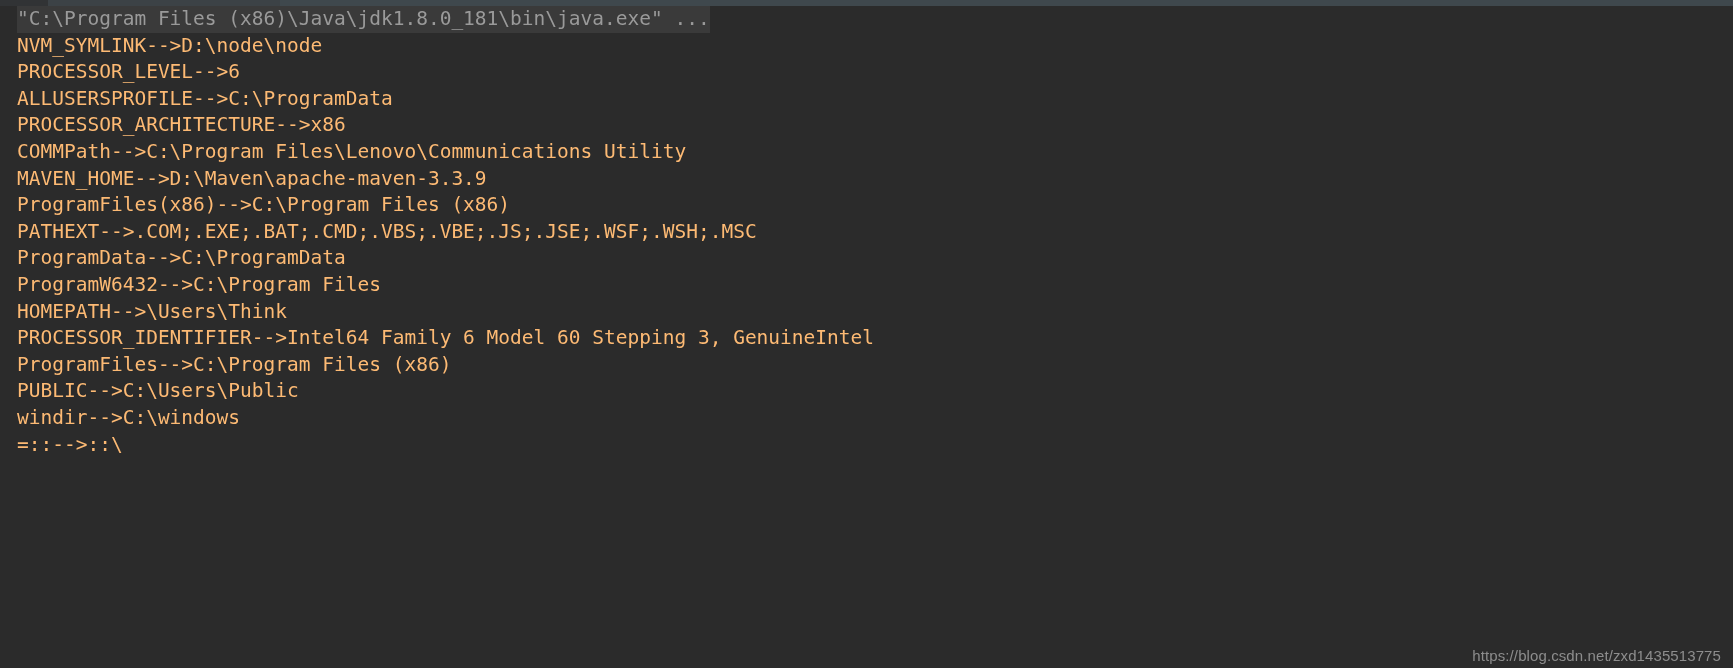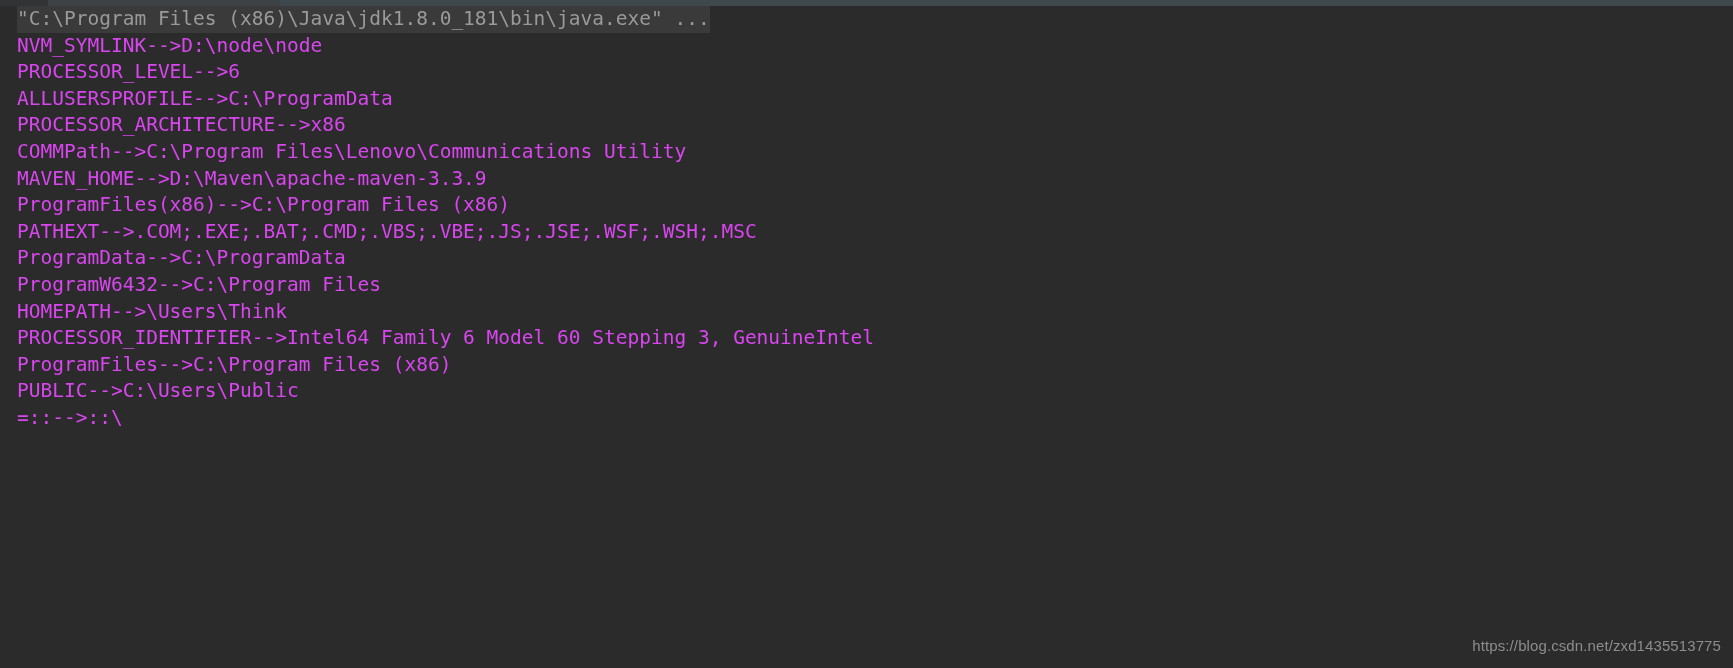--- a/index.html
+++ b/index.html
@@ -54,7 +54,7 @@
     font-family: "DejaVu Sans Mono", "Liberation Mono", monospace;
     font-size: 19.5px;
     line-height: 26.6px;
-    color: #d946ef;
+    color: #fdba74;
     white-space: pre;
     letter-spacing: 0px;
     height: 26.6px;

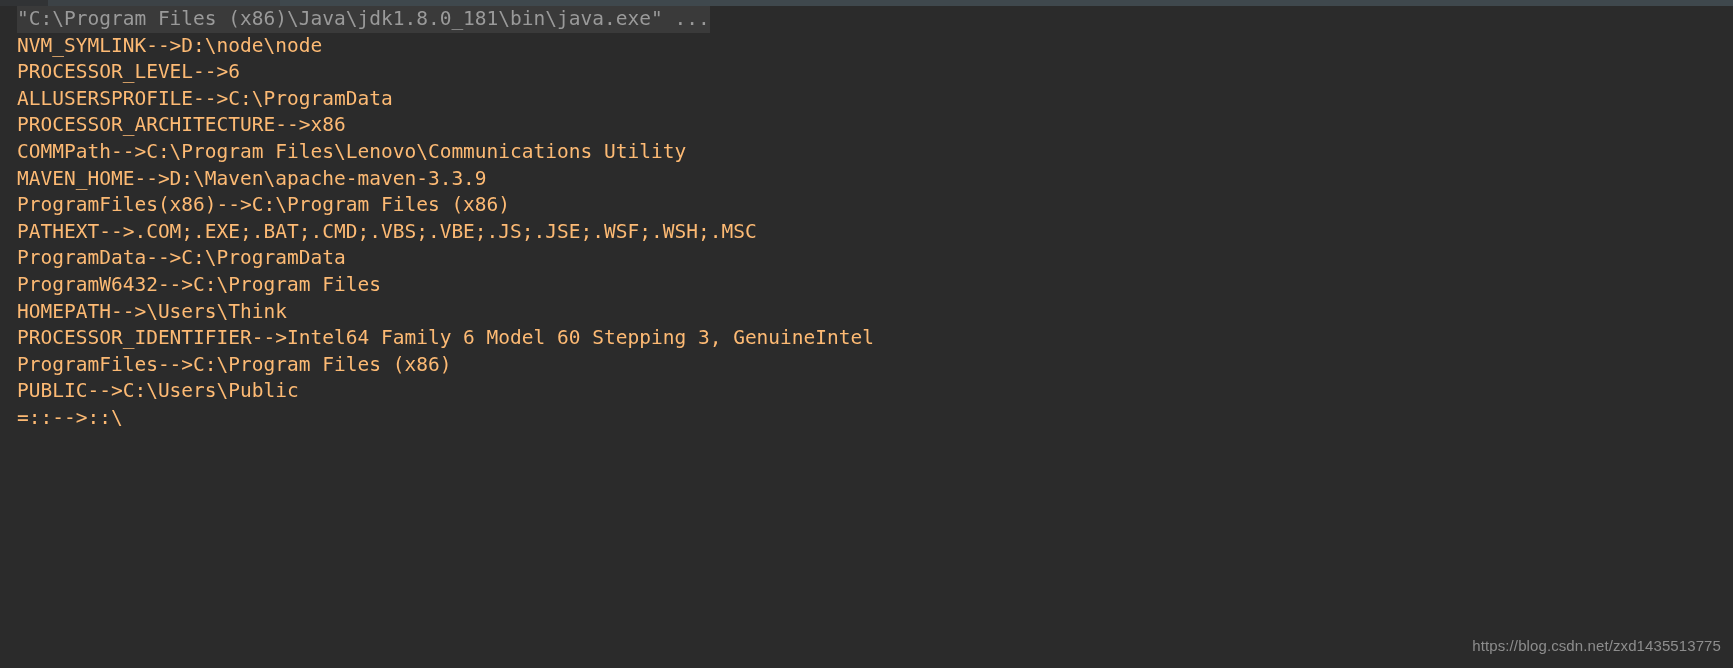--- a/index.html
+++ b/index.html
@@ -104,6 +104,7 @@
     <div class="line">PROCESSOR_IDENTIFIER--&gt;Intel64 Family 6 Model 60 Stepping 3, GenuineIntel</div>
     <div class="line">ProgramFiles--&gt;C:\Program Files (x86)</div>
     <div class="line">PUBLIC--&gt;C:\Users\Public</div>
+    <div class="line">windir--&gt;C:\windows</div>
     <div class="line">=::--&gt;::\</div>
   </div>
 

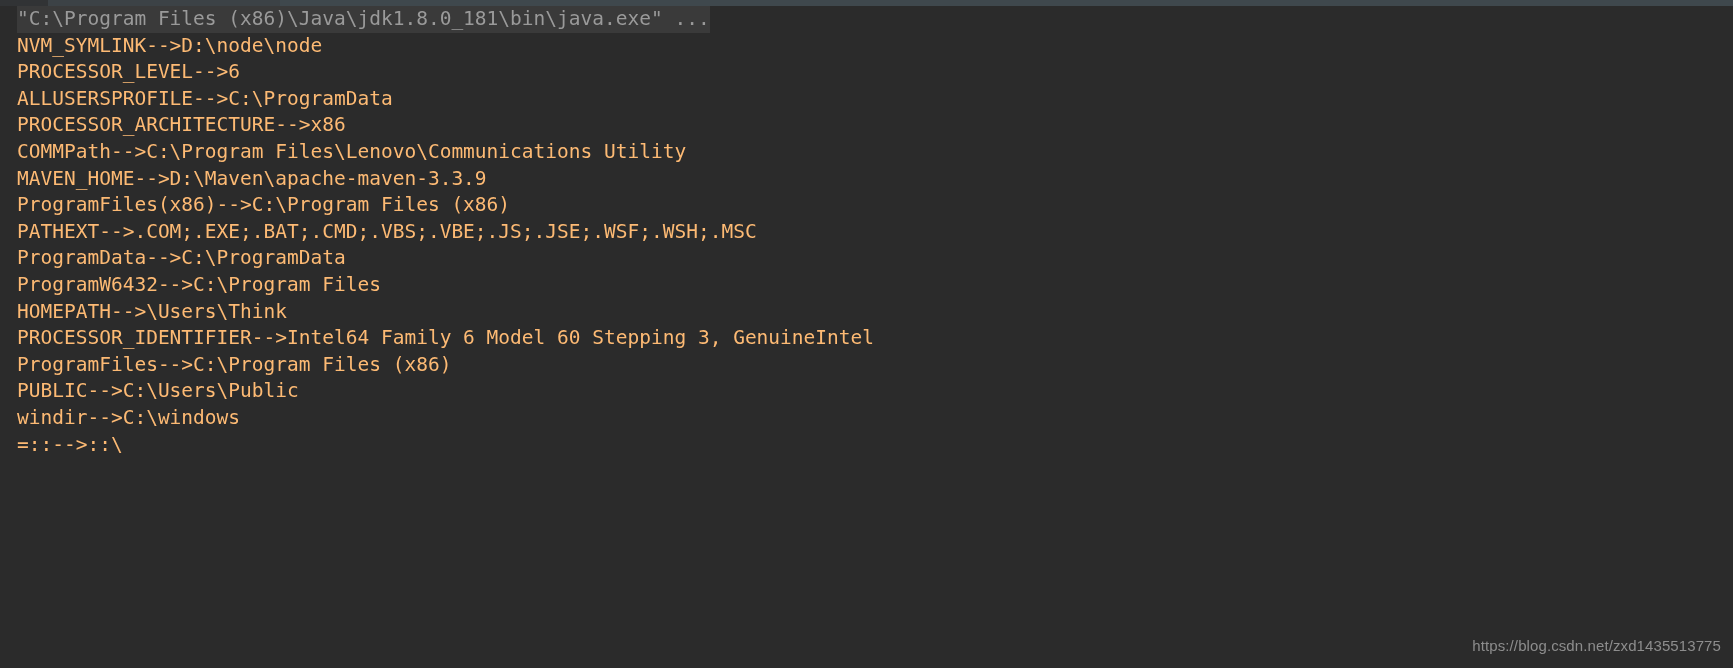--- a/index.html
+++ b/index.html
@@ -69,7 +69,7 @@
   .watermark {
     position: absolute;
     right: 12px;
-    bottom: 14px;
+    bottom: 4px;
     font-family: "Liberation Sans", sans-serif;
     font-size: 15px;
     color: #8d8d8d;

